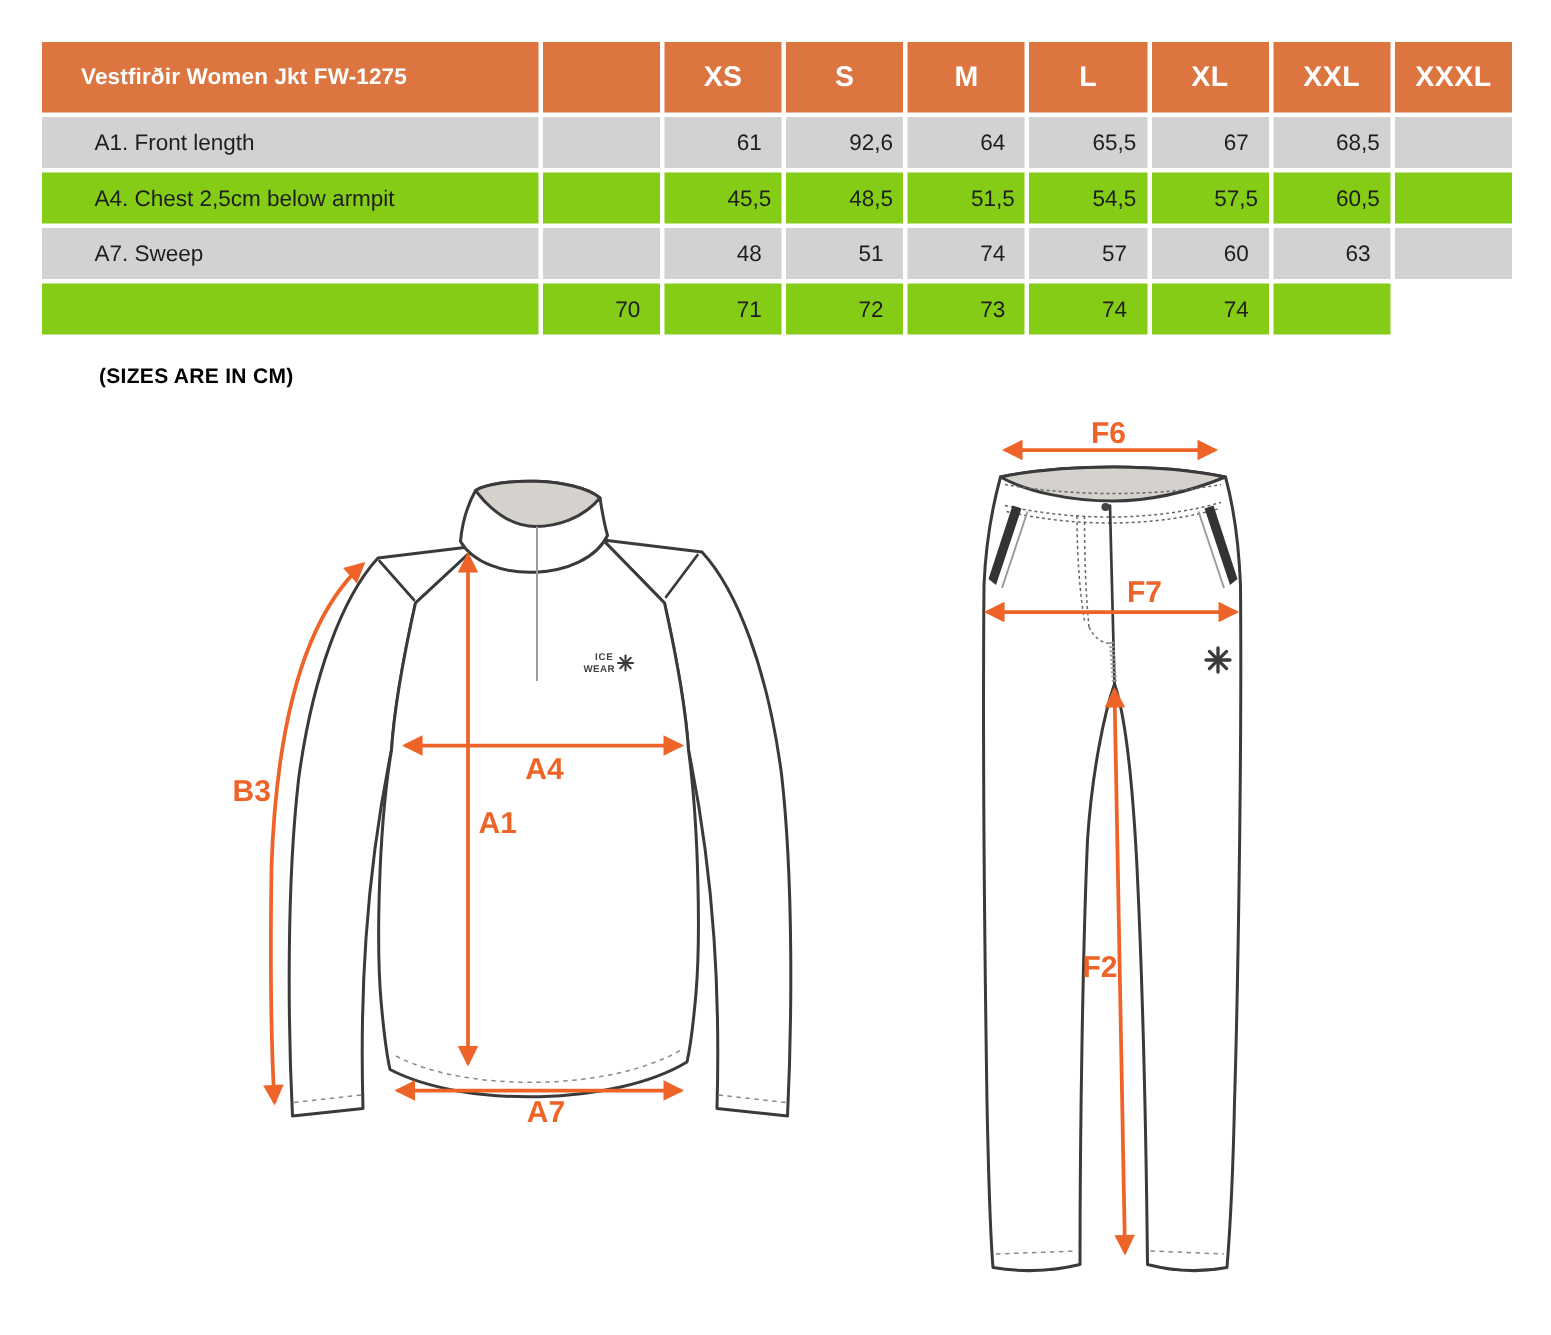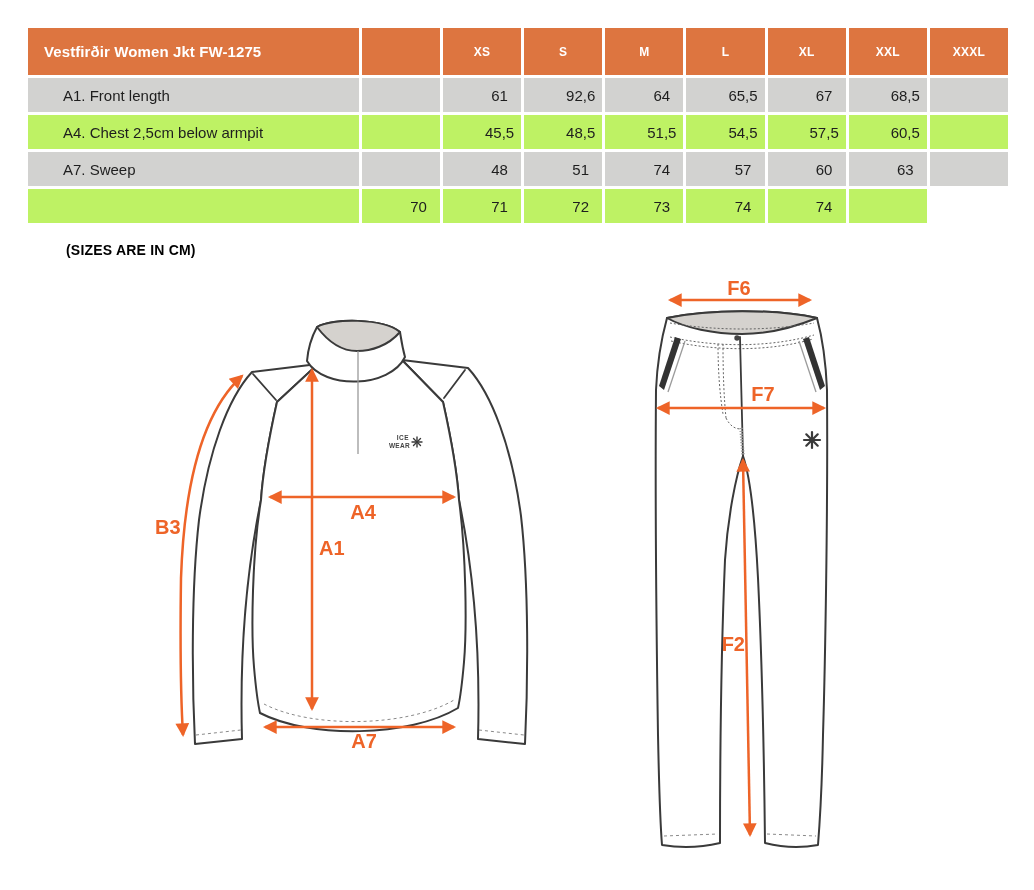--- a/index.html
+++ b/index.html
@@ -12,7 +12,7 @@
               grid-template-rows:47px repeat(4,34px);gap:3px;}
   .cell{display:flex;align-items:center;justify-content:center;}
   .th{background:#dd7540;color:#ffffff;font-weight:bold;font-size:12px;letter-spacing:.3px;}
-  .th.name{justify-content:flex-start;padding-left:16px;font-size:15px;letter-spacing:.1px;}
+  .th.name{justify-content:flex-start;padding-left:26px;font-size:15px;letter-spacing:.1px;}
   .td{font-size:15px;color:#1e1e1e;padding-left:35px;}
   .td.label{justify-content:flex-start;}
   .dark{background:#d2d2d0;}

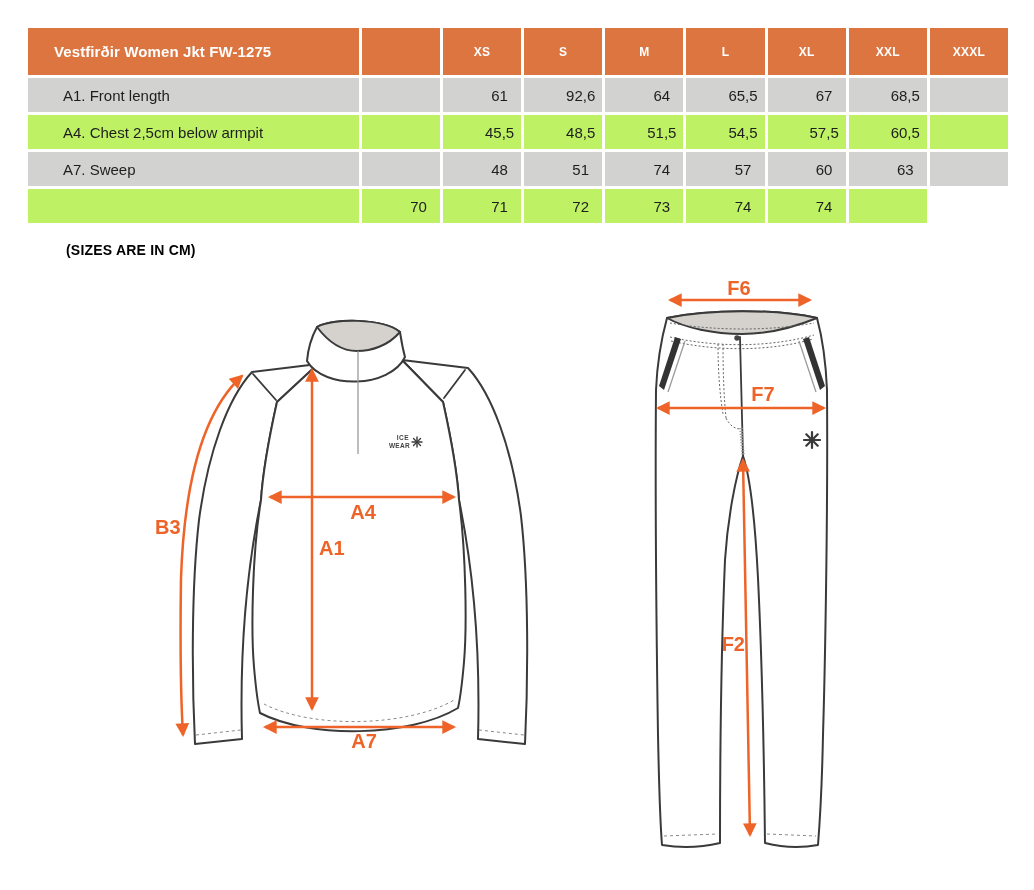--- a/index.html
+++ b/index.html
@@ -11,7 +11,7 @@
               grid-template-columns:331px 78px repeat(7,1fr);
               grid-template-rows:47px repeat(4,34px);gap:3px;}
   .cell{display:flex;align-items:center;justify-content:center;}
-  .th{background:#dd7540;color:#ffffff;font-weight:bold;font-size:12px;letter-spacing:.3px;}
+  .th{background:#dd7540;color:#ffffff;font-weight:bold;font-size:19px;letter-spacing:.3px;}
   .th.name{justify-content:flex-start;padding-left:26px;font-size:15px;letter-spacing:.1px;}
   .td{font-size:15px;color:#1e1e1e;padding-left:35px;}
   .td.label{justify-content:flex-start;}

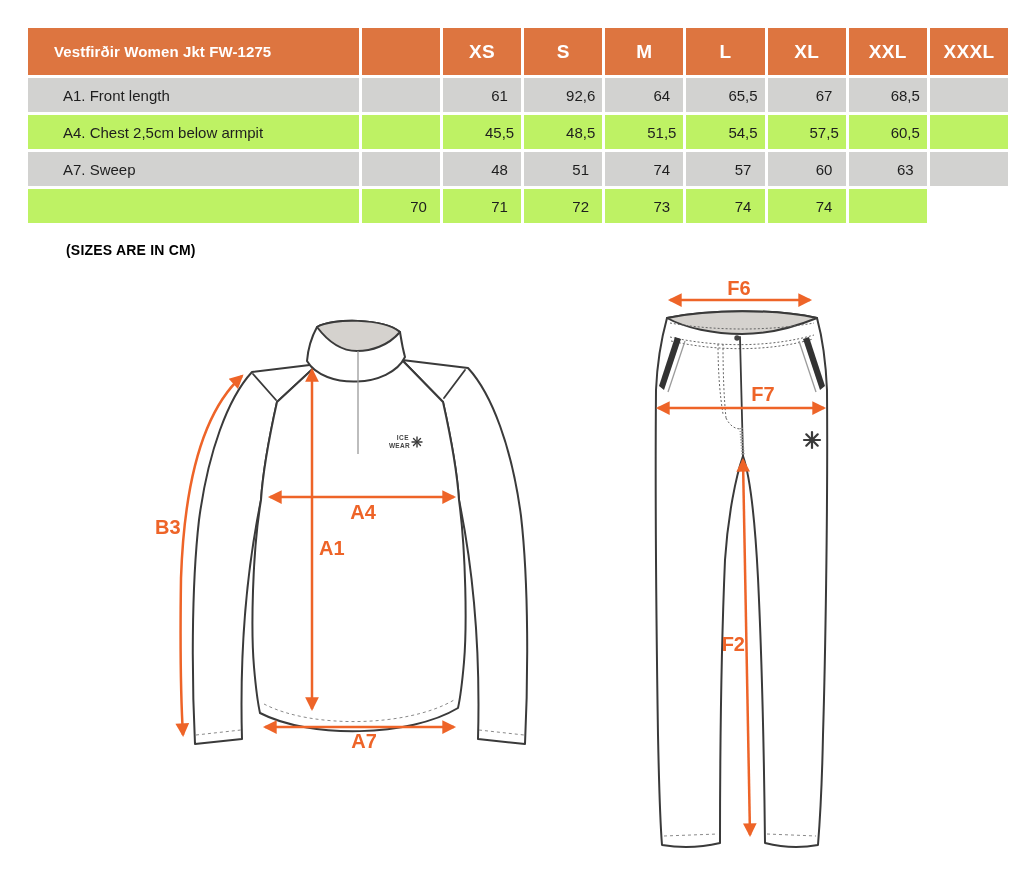--- a/index.html
+++ b/index.html
@@ -16,7 +16,7 @@
   .td{font-size:15px;color:#1e1e1e;padding-left:35px;}
   .td.label{justify-content:flex-start;}
   .dark{background:#d2d2d0;}
-  .light{background:#bef264;text-align:right;}
+  .light{background:#84cc16;text-align:right;}
 
   
   .note{position:absolute;left:66px;top:242px;font-size:14px;font-weight:bold;

